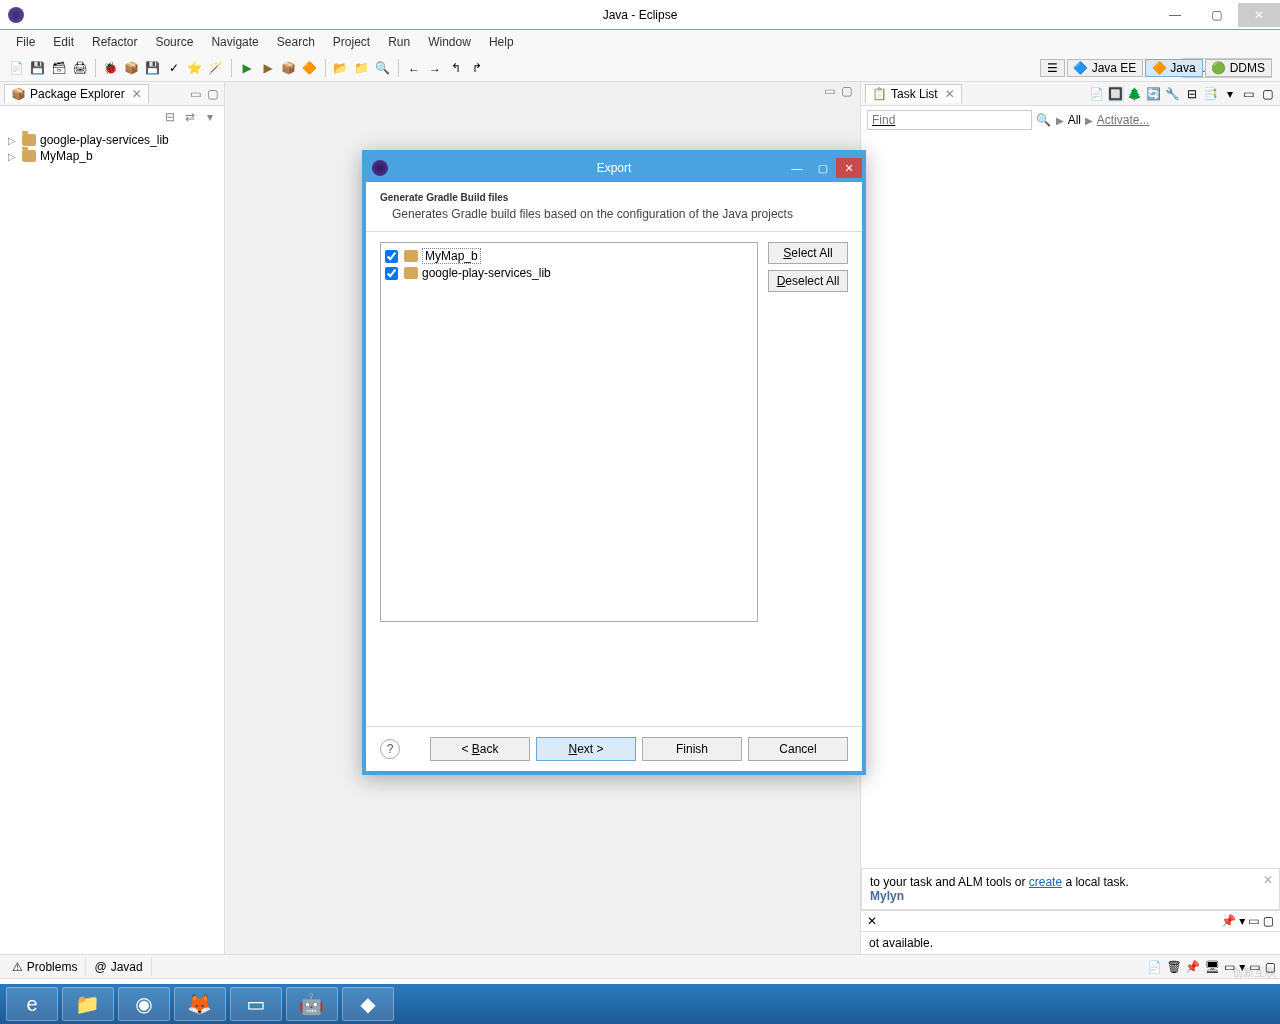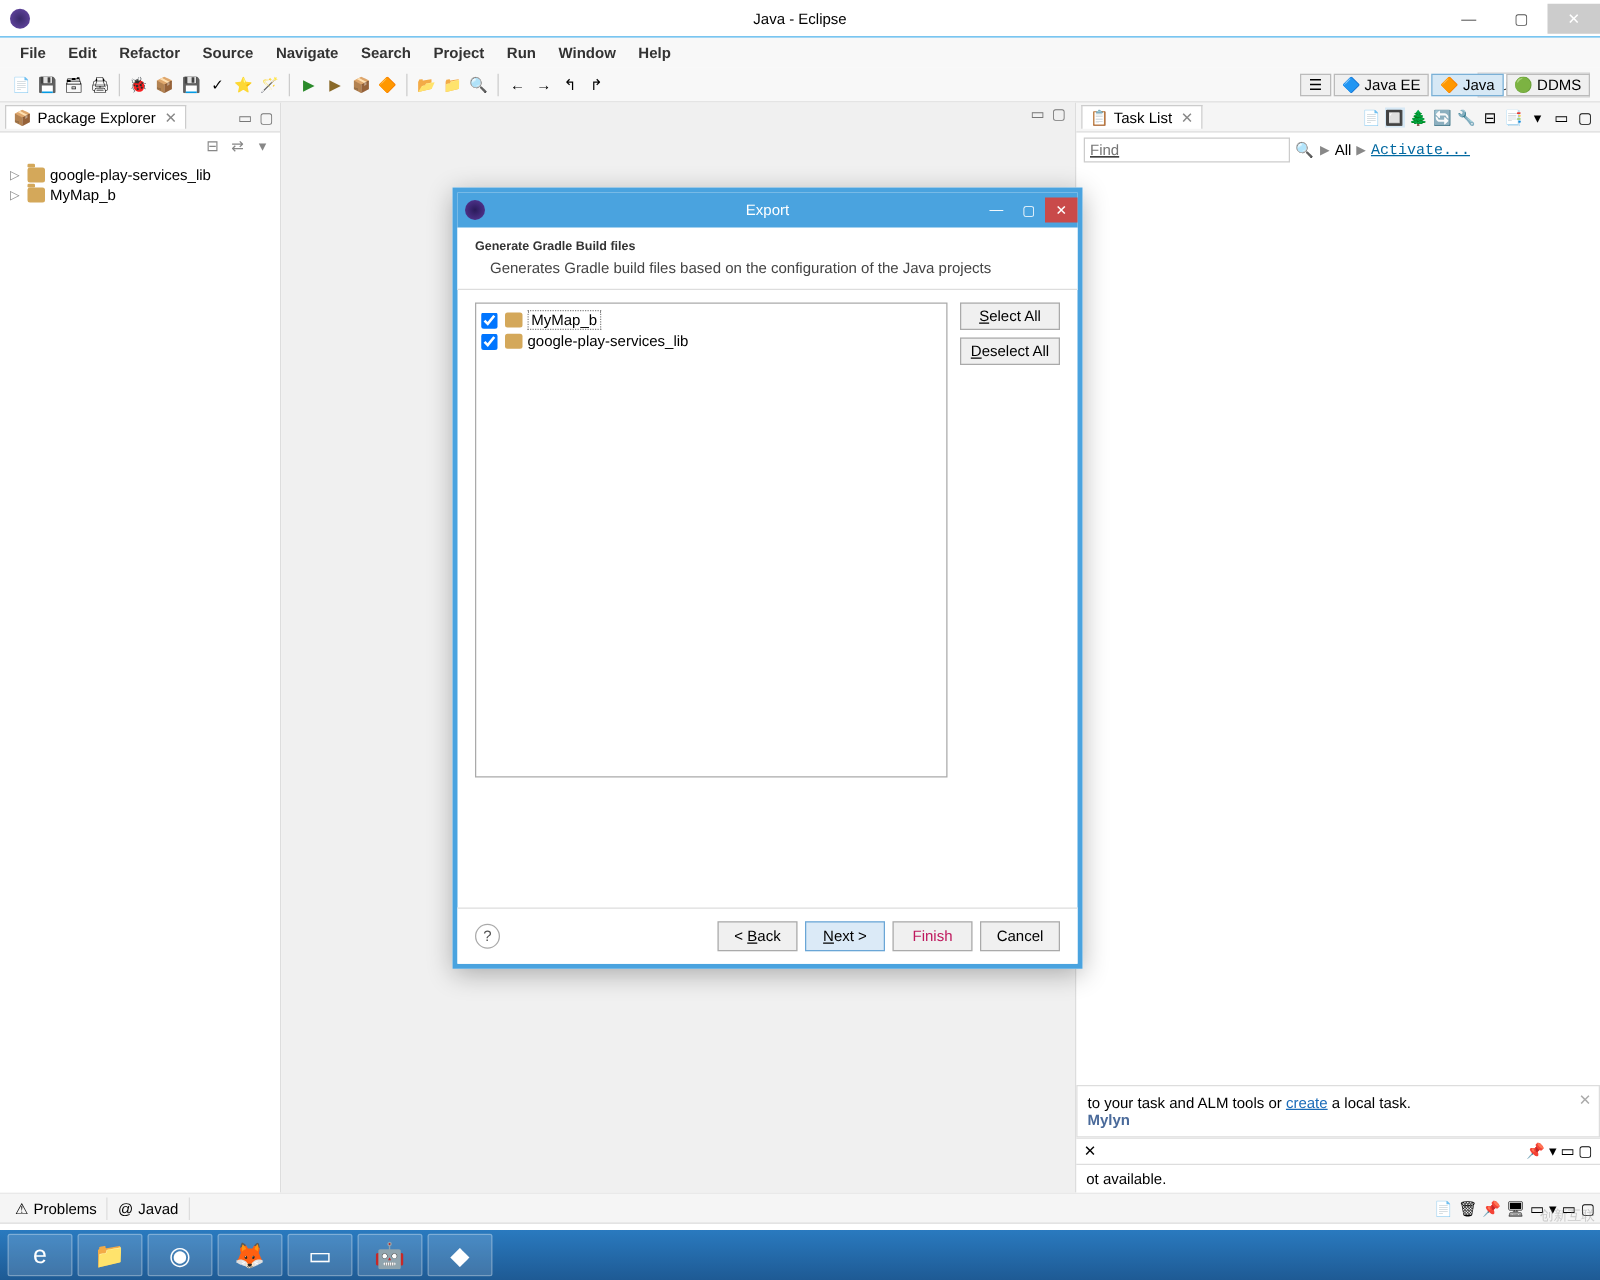--- a/index.html
+++ b/index.html
@@ -9,7 +9,7 @@
 .titlebar .ctrls { position: absolute; right: 0; display: flex; }
 .titlebar .ctrls div { width: 42px; height: 24px; display: flex; align-items: center; justify-content: center; color: #555; }
 .titlebar .ctrls .close { background: #ccc; color: #fff; }
-.menubar { height: 24px; background: #f8f8f8; display: flex; align-items: center; padding: 0 8px; gap: 2px; font-weight: bold; }
+.menubar { height: 24px; background: #f8f8f8; display: flex; align-items: center; padding: 0 8px; gap: 2px; }
 .menubar span { padding: 2px 8px; color: #333; }
 .toolbar { height: 28px; background: #f8f8f8; border-bottom: 1px solid #ddd; display: flex; align-items: center; padding: 0 8px; gap: 3px; position: relative; }
 .toolbar .icn { width: 18px; height: 18px; display: flex; align-items: center; justify-content: center; }

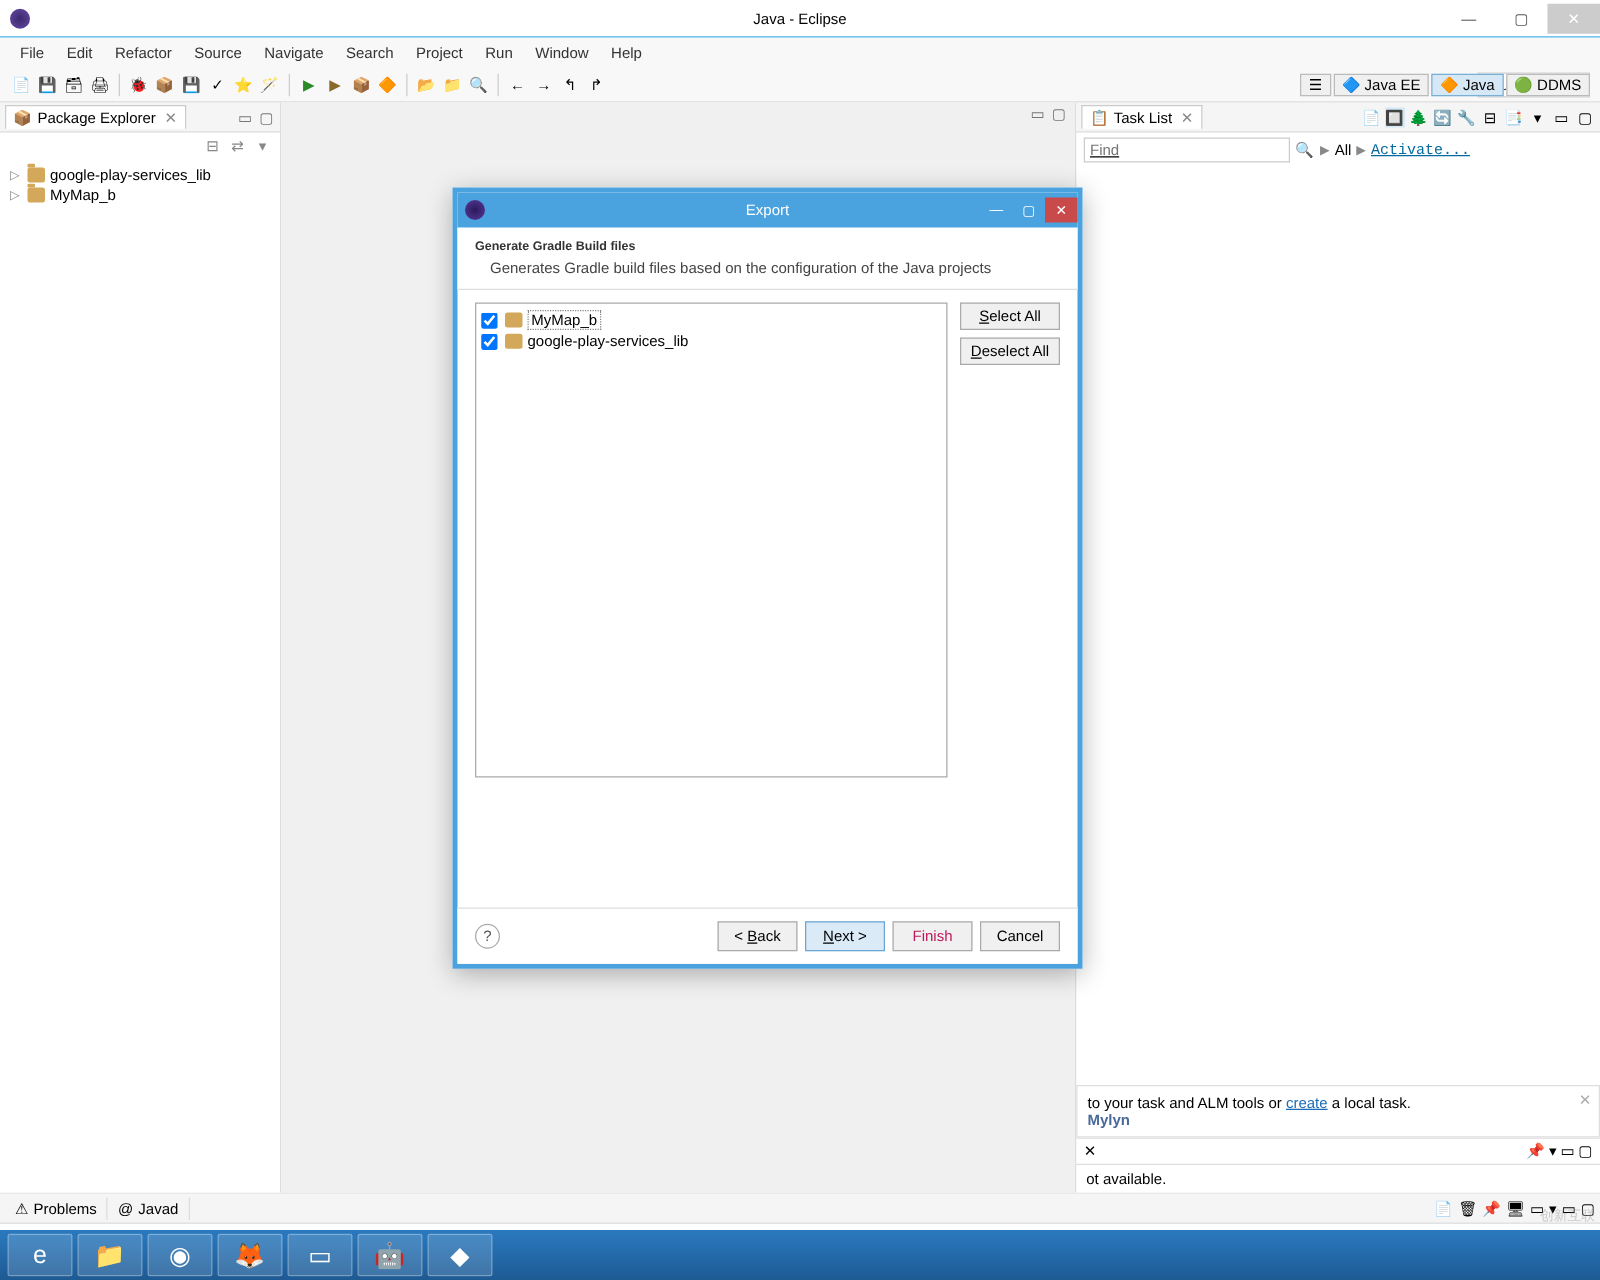--- a/index.html
+++ b/index.html
@@ -42,7 +42,7 @@
 .findrow input { flex: 0 0 140px; border: 1px solid #ccc; padding: 2px 4px; text-decoration: underline; }
 .findrow .srch { width: 16px; color: #888; }
 .findrow .arr { color: #888; font-size: 10px; }
-.findrow a { color: #0369a1; font-family: Liberation Mono, monospace; }
+.findrow a { color: #737373; }
 .mylyn { background: #fff; border: 1px solid #ddd; padding: 6px 8px; position: relative; }
 .mylyn .xbtn { position: absolute; right: 6px; top: 4px; color: #aaa; }
 .mylyn a { color: #1a6bb8; }

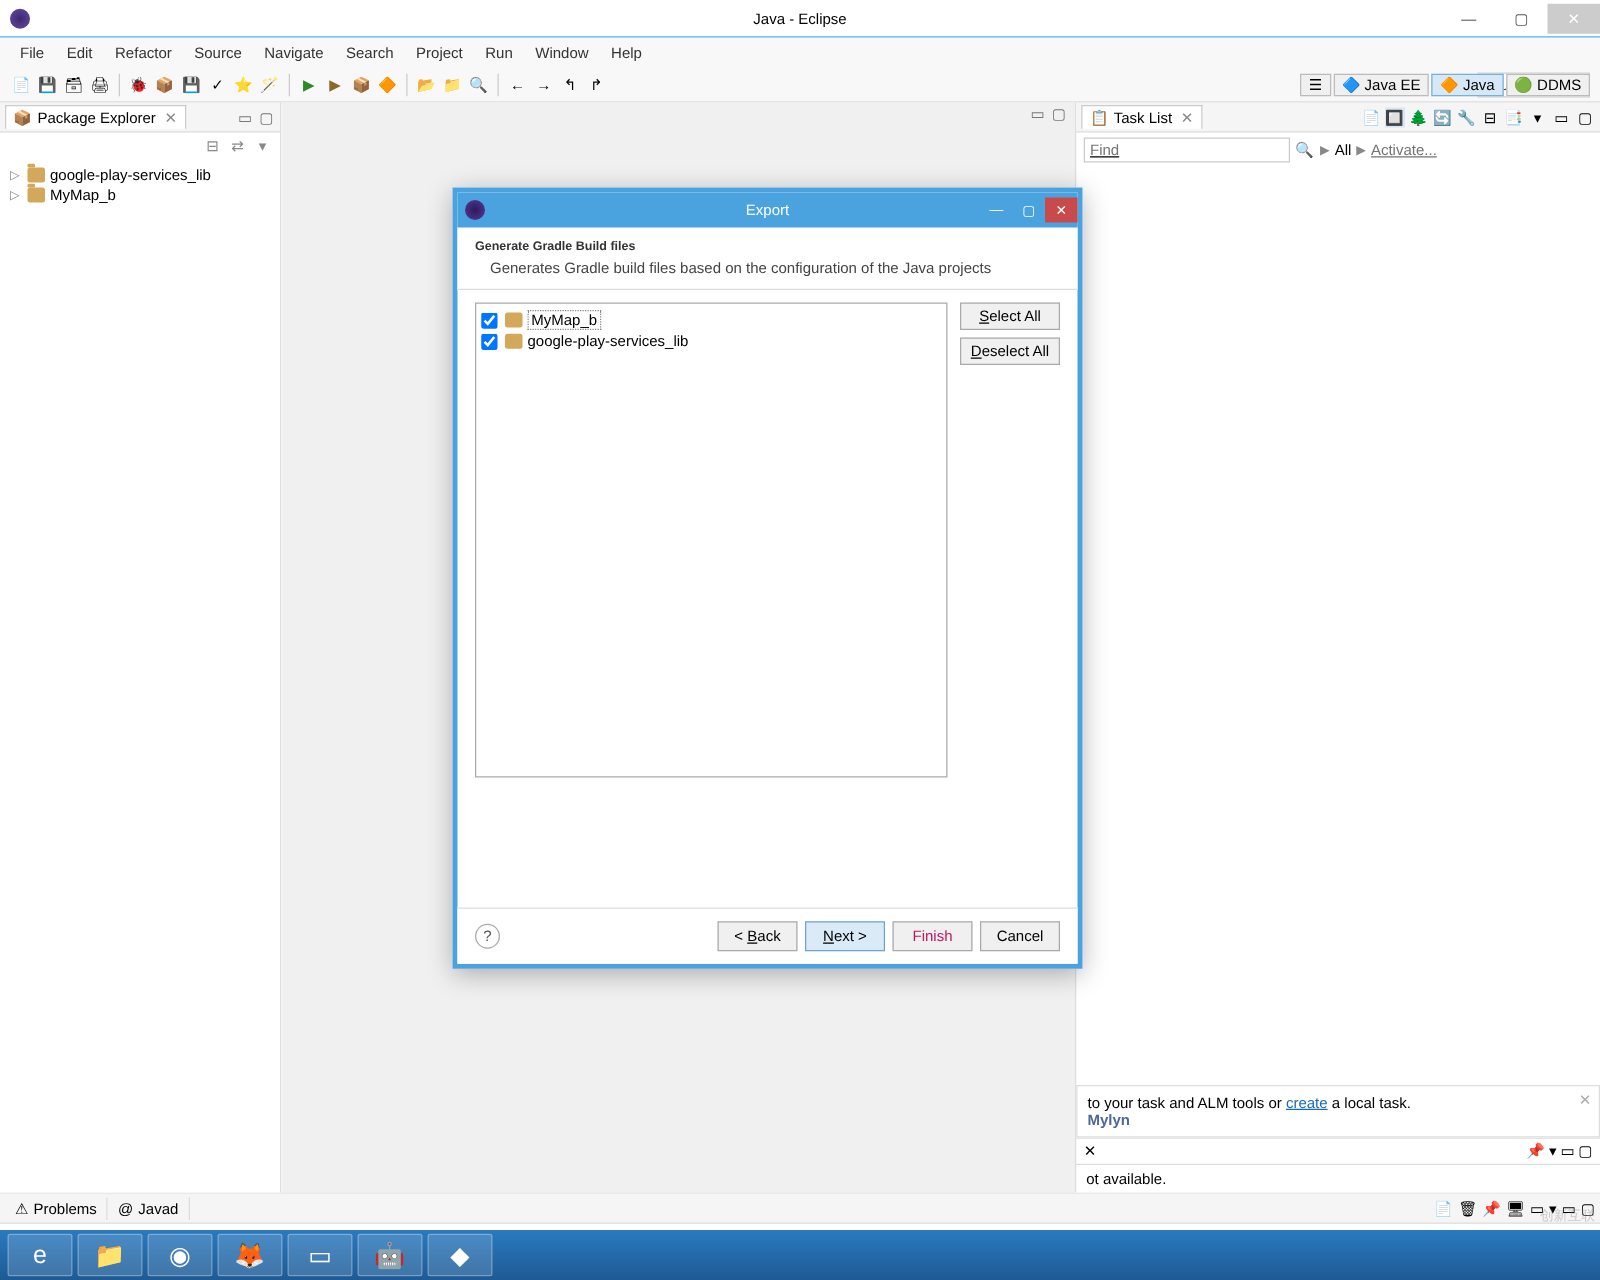--- a/index.html
+++ b/index.html
@@ -80,7 +80,7 @@
 .dialog .ftr { position: absolute; bottom: 0; left: 0; right: 0; padding: 10px 14px; border-top: 1px solid #ddd; display: flex; align-items: center; gap: 6px; background: #fff; }
 .dialog .ftr .help { width: 20px; height: 20px; border: 1px solid #aaa; border-radius: 50%; display: flex; align-items: center; justify-content: center; color: #555; }
 .dialog .ftr .btns { margin-left: auto; display: flex; gap: 6px; }
-.dialog .ftr button { width: 64px; padding: 4px 0; background: #f0f0f0; border: 1px solid #aaa; }
+.dialog .ftr button { width: 100px; padding: 4px 0; background: #f0f0f0; border: 1px solid #aaa; }
 .dialog .ftr button.primary { background: #dbeaf7; border: 1px solid #6aa6d6; }
 .dialog .ftr button:disabled { color: #be185d; }
 .u { text-decoration: underline; }

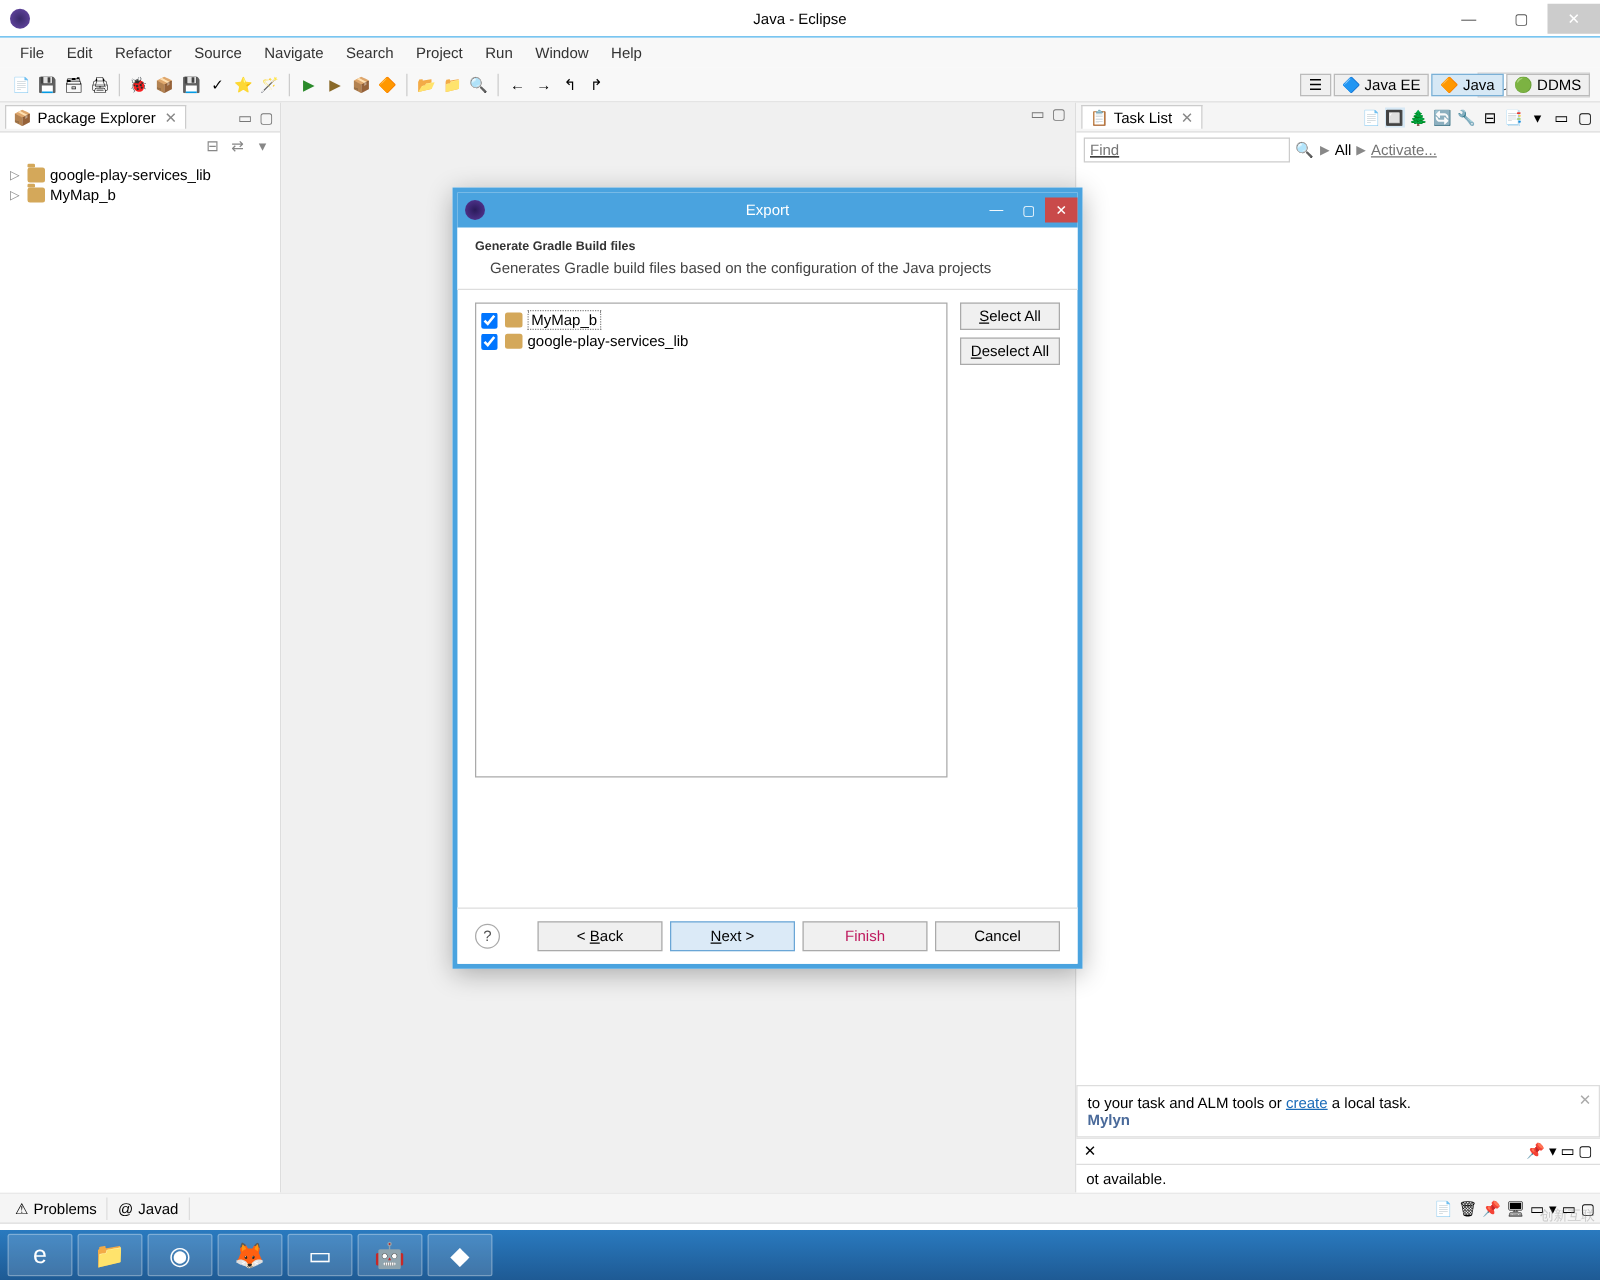--- a/index.html
+++ b/index.html
@@ -82,7 +82,7 @@
 .dialog .ftr .btns { margin-left: auto; display: flex; gap: 6px; }
 .dialog .ftr button { width: 100px; padding: 4px 0; background: #f0f0f0; border: 1px solid #aaa; }
 .dialog .ftr button.primary { background: #dbeaf7; border: 1px solid #6aa6d6; }
-.dialog .ftr button:disabled { color: #be185d; }
+.dialog .ftr button:disabled { color: #000000; }
 .u { text-decoration: underline; }
 </style>
 </head>

